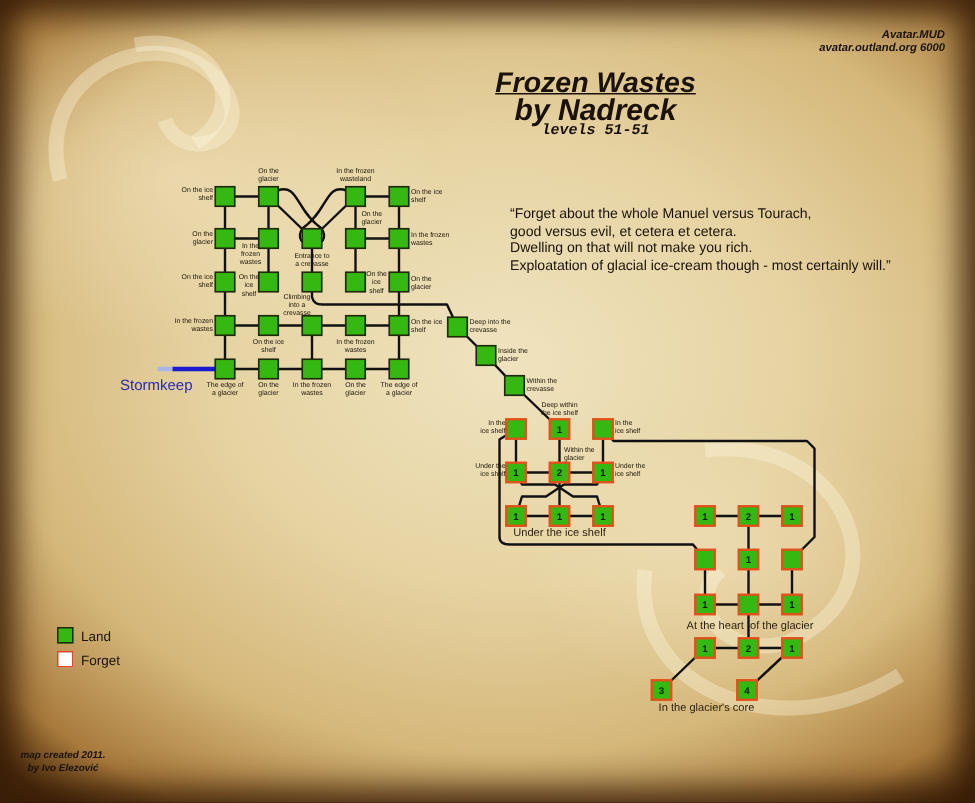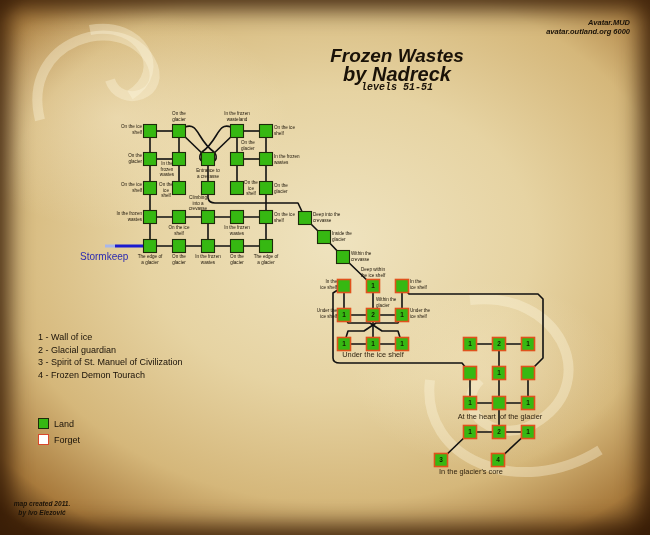--- a/index.html
+++ b/index.html
@@ -16,7 +16,7 @@
   .abs { position: absolute; }
   #server { right: 20px; top: 18px; text-align: right; font-weight: bold; font-style: italic; font-size: 7.5px; line-height: 9px; }
   #title-block { left: 297px; top: 45px; width: 200px; text-align: center; font-weight: bold; font-style: italic; }
-  #title { font-size: 19px; line-height: 22px; }
+  #title { font-size: 19px; line-height: 22px; text-decoration: underline; }
   #author { font-size: 20px; line-height: 15px; }
   #levels { font-size: 10px; line-height: 12px; font-family: Liberation Mono, monospace; }
   #quote { left: 340px; top: 136px; font-size: 9.4px; line-height: 11.6px; white-space: nowrap; }

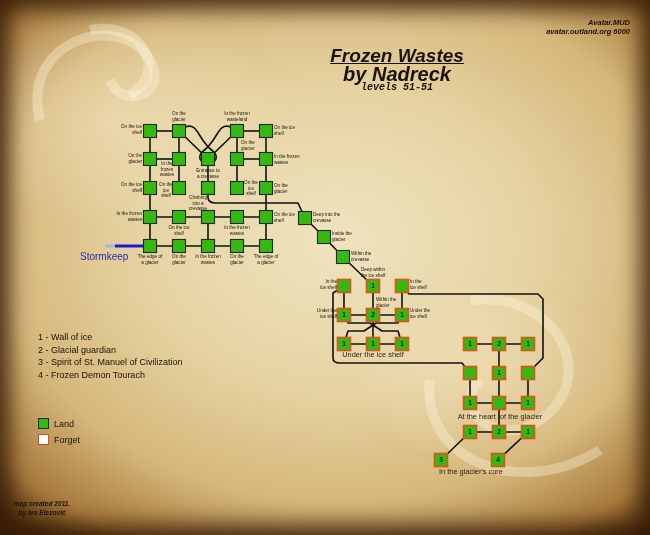--- a/index.html
+++ b/index.html
@@ -58,6 +58,12 @@
     <div id="levels">levels 51-51</div>
   </div>
 
+  <div id="quote" class="abs">
+    <div>“Forget about the whole Manuel versus Tourach,</div>
+    <div>good versus evil, et cetera et cetera.</div>
+    <div>Dwelling on that will not make you rich.</div>
+    <div>Exploatation of glacial ice-cream though - most certainly will.”</div>
+  </div>
 
   <div id="mobs" class="abs">
     <div>1 - Wall of ice</div>

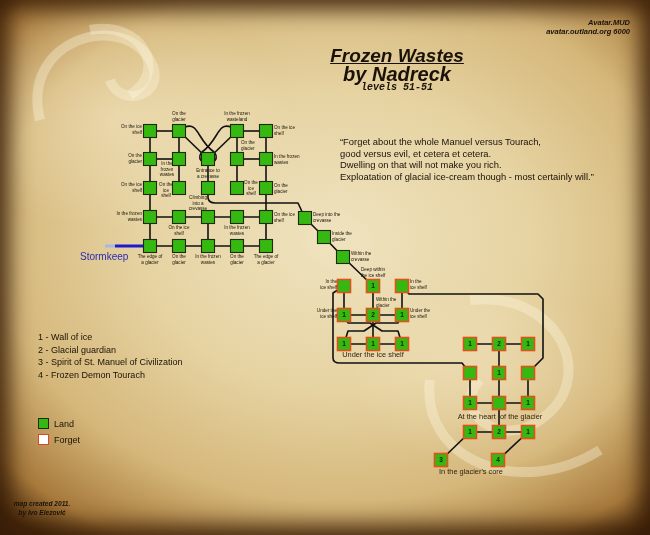--- a/index.html
+++ b/index.html
@@ -65,12 +65,6 @@
     <div>Exploatation of glacial ice-cream though - most certainly will.”</div>
   </div>
 
-  <div id="mobs" class="abs">
-    <div>1 - Wall of ice</div>
-    <div>2 - Glacial guardian</div>
-    <div>3 - Spirit of St. Manuel of Civilization</div>
-    <div>4 - Frozen Demon Tourach</div>
-  </div>
 
   <div class="abs legend-row" style="top:418px">
     <span class="swatch land"></span>

